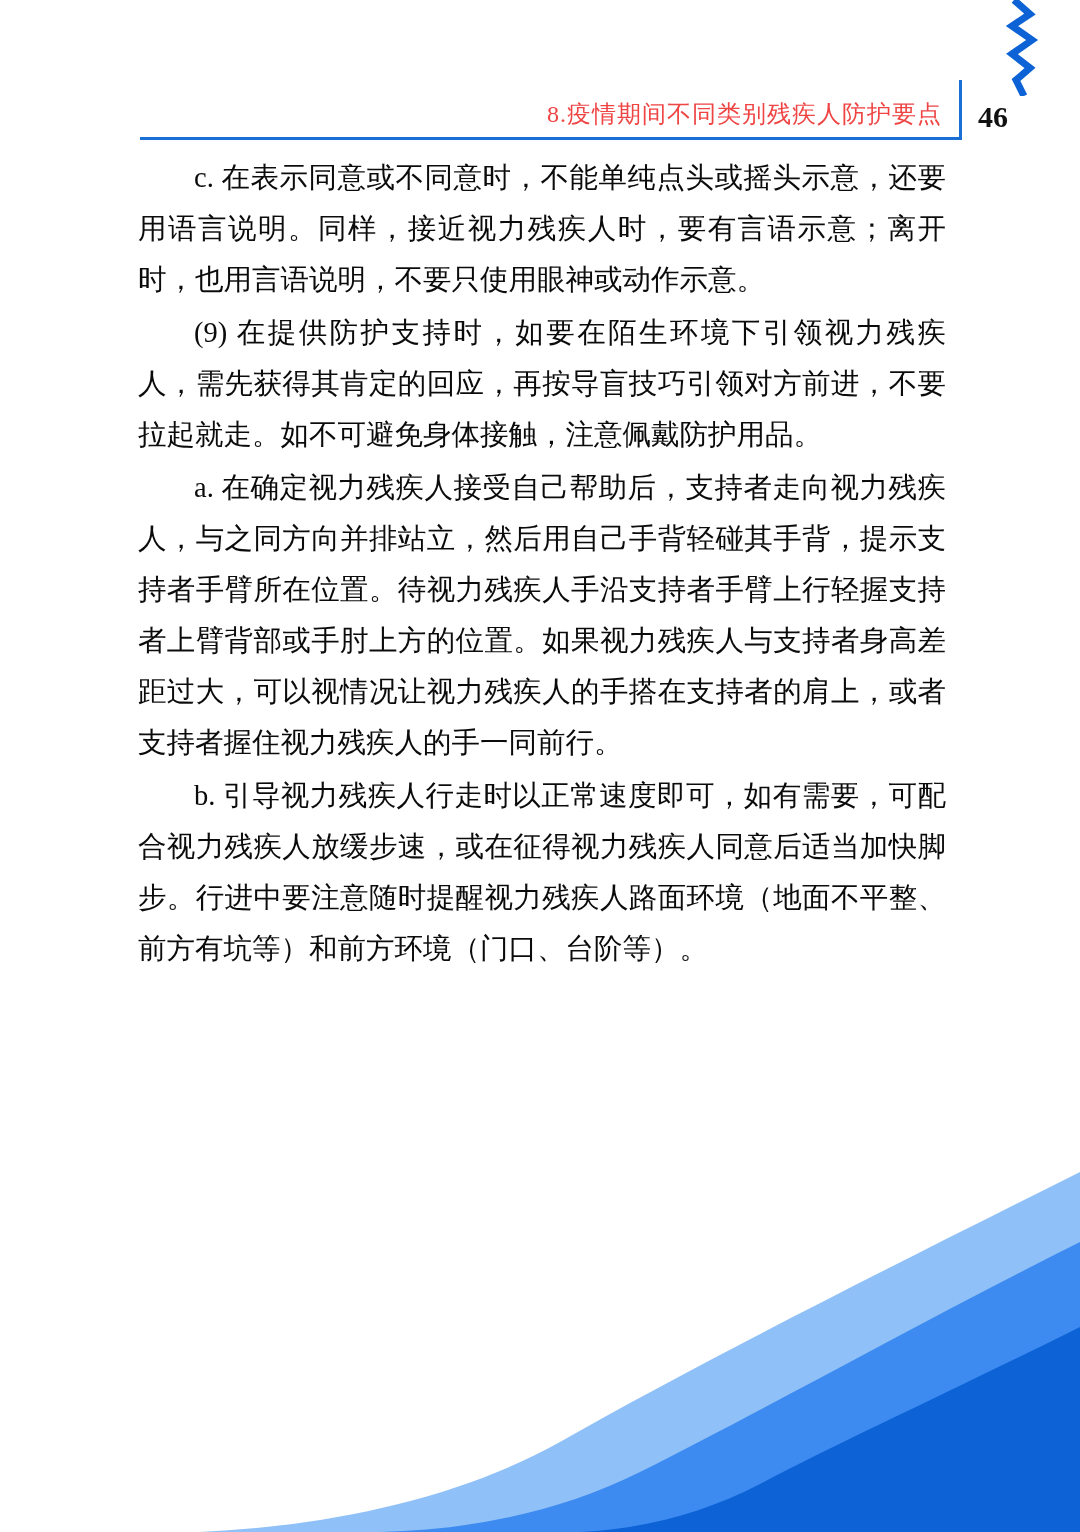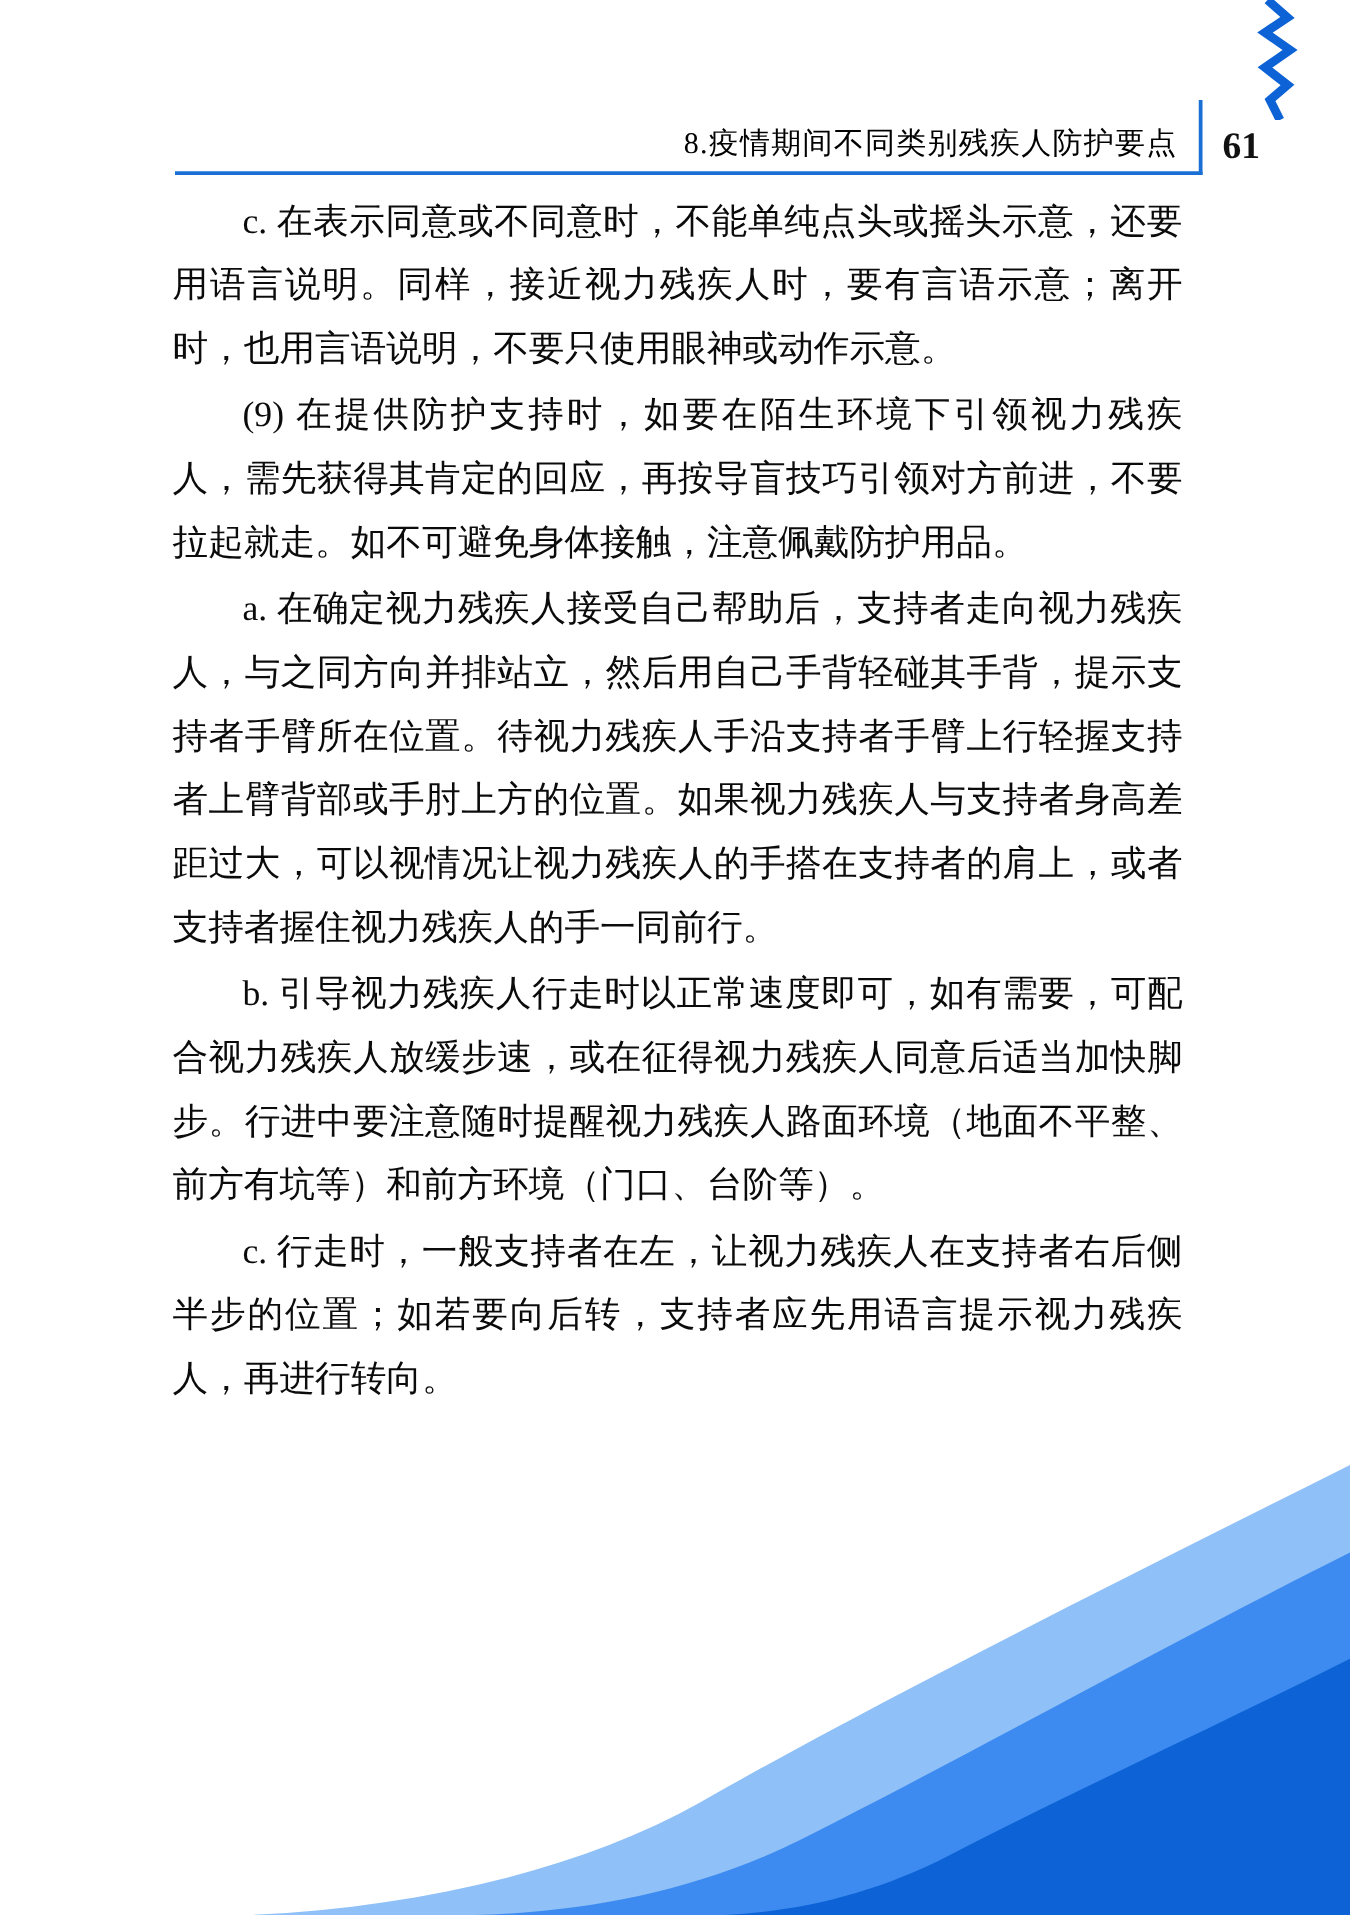--- a/index.html
+++ b/index.html
@@ -57,7 +57,7 @@
     bottom: 10px;
     font-size: 24px;
     letter-spacing: 1px;
-    color: #000000;
+    color: #ef4444;
     white-space: nowrap;
   }
   .header-page {

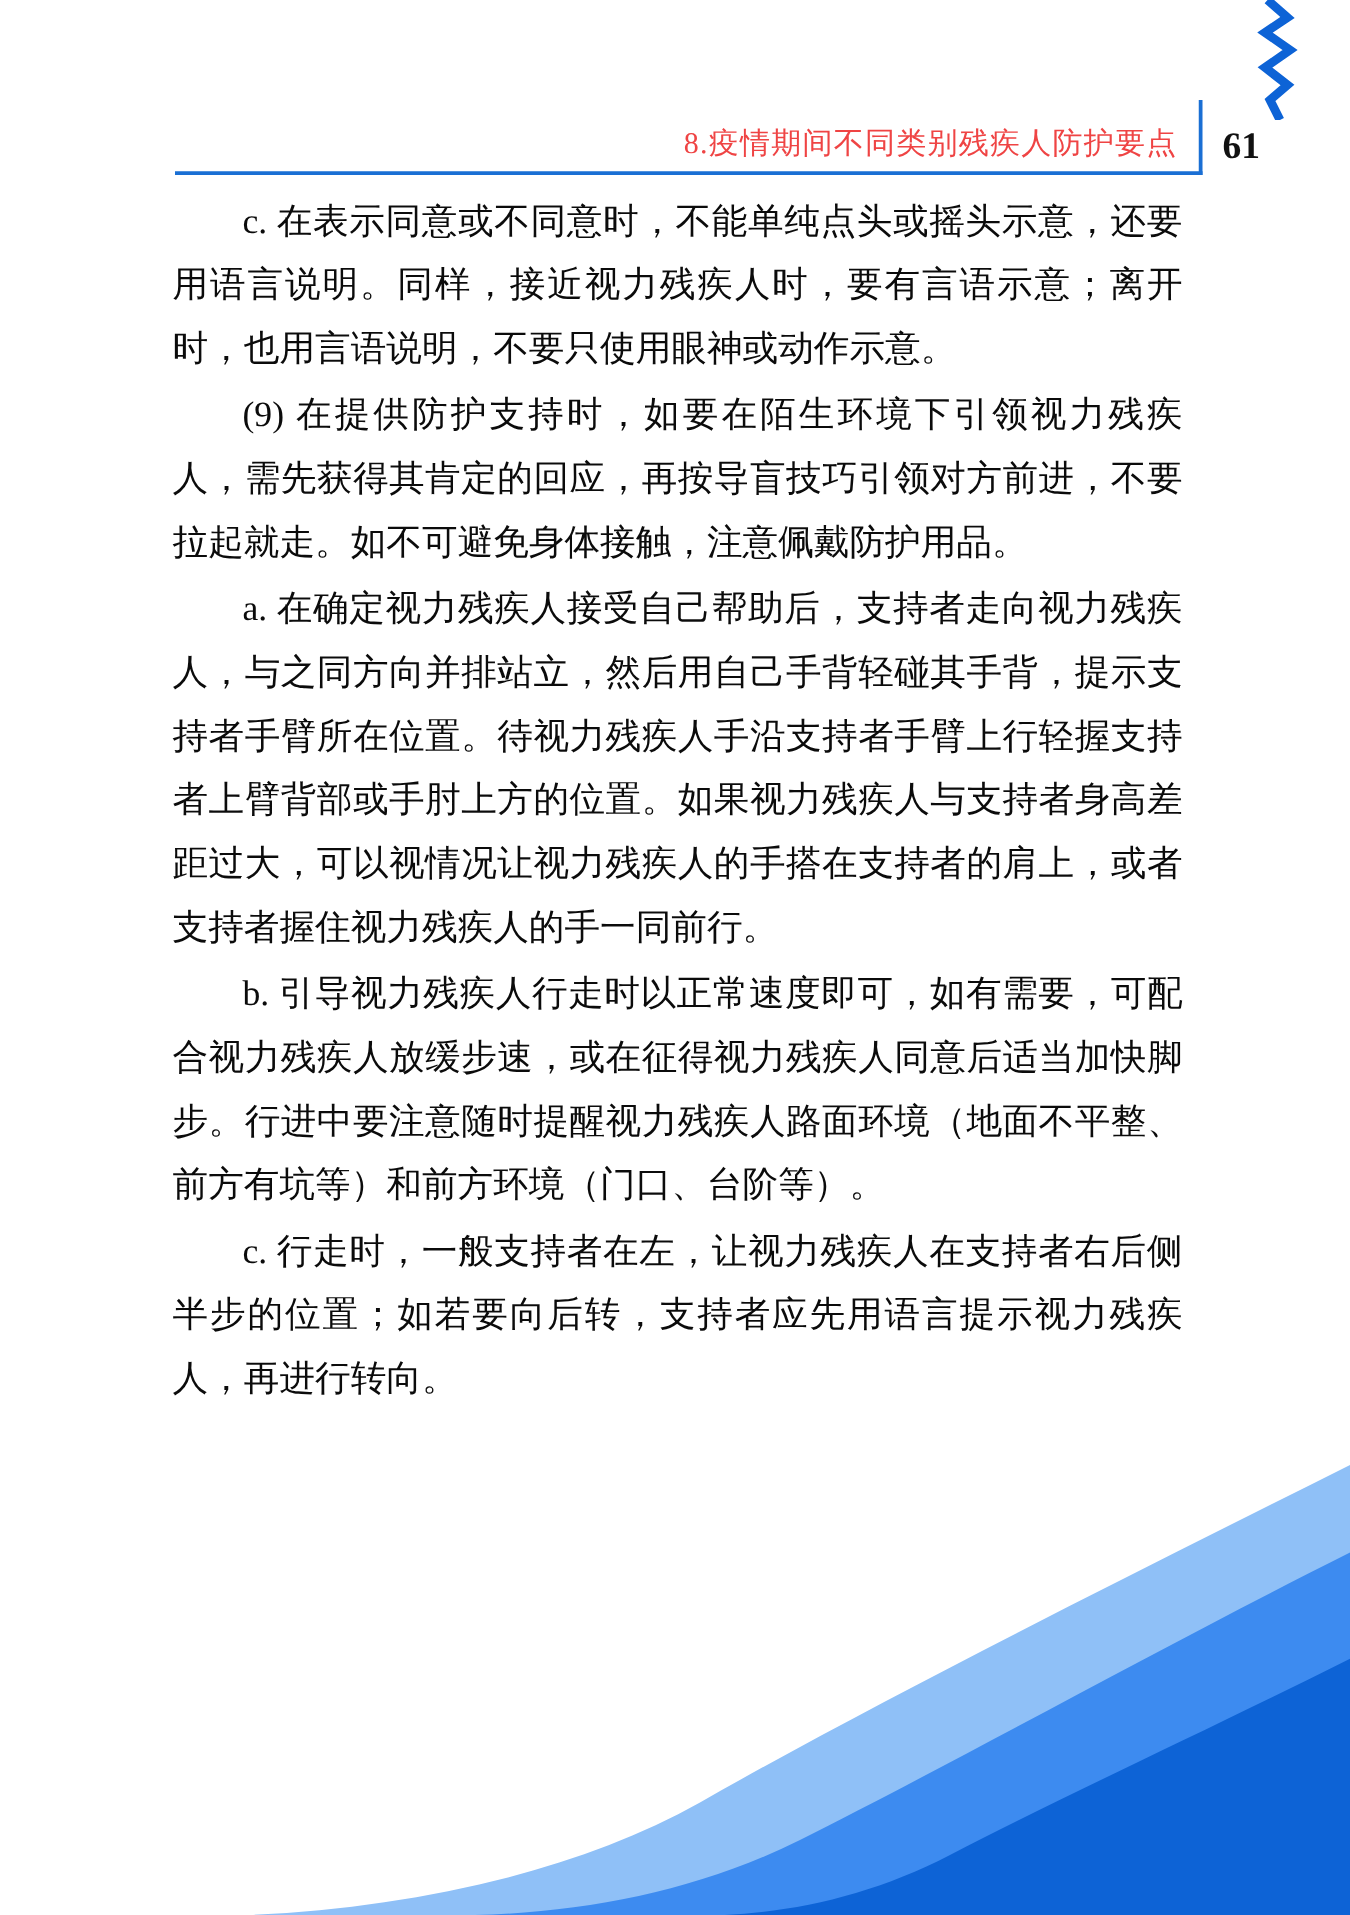--- a/index.html
+++ b/index.html
@@ -113,7 +113,7 @@
     <div class="header-title">8.疫情期间不同类别残疾人防护要点</div>
     <div class="header-rule"></div>
     <div class="header-vline"></div>
-    <div class="header-page">61</div>
+    <div class="header-page">46</div>
   </div>
 
   <div class="content">

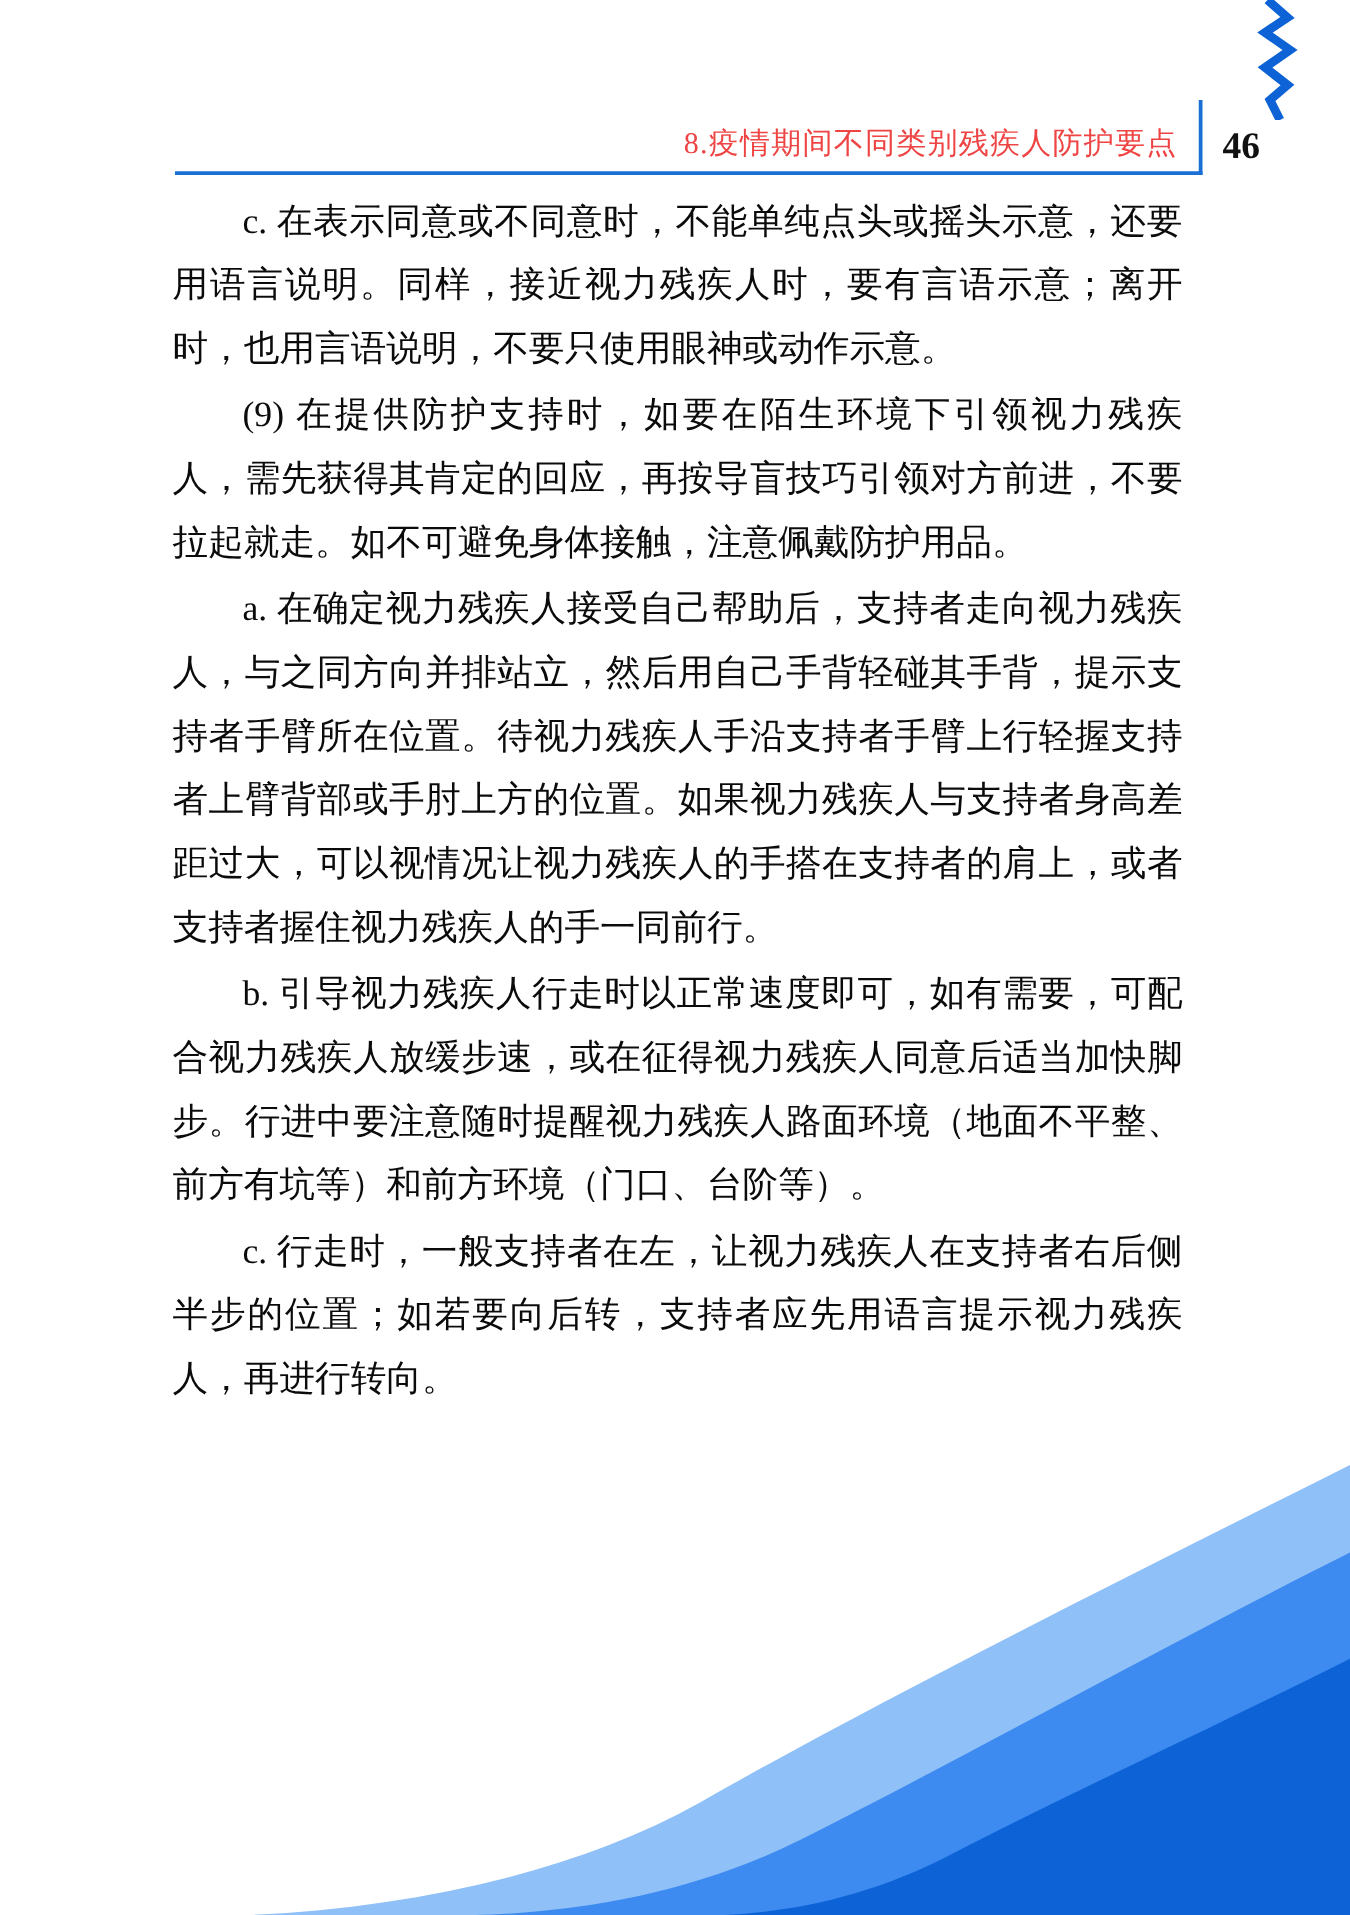--- a/index.html
+++ b/index.html
@@ -121,7 +121,6 @@
     <p class="para">(9) 在提供防护支持时，如要在陌生环境下引领视力残疾人，需先获得其肯定的回应，再按导盲技巧引领对方前进，不要拉起就走。如不可避免身体接触，注意佩戴防护用品。</p>
     <p class="para">a. 在确定视力残疾人接受自己帮助后，支持者走向视力残疾人，与之同方向并排站立，然后用自己手背轻碰其手背，提示支持者手臂所在位置。待视力残疾人手沿支持者手臂上行轻握支持者上臂背部或手肘上方的位置。如果视力残疾人与支持者身高差距过大，可以视情况让视力残疾人的手搭在支持者的肩上，或者支持者握住视力残疾人的手一同前行。</p>
     <p class="para">b. 引导视力残疾人行走时以正常速度即可，如有需要，可配合视力残疾人放缓步速，或在征得视力残疾人同意后适当加快脚步。行进中要注意随时提醒视力残疾人路面环境（地面不平整、前方有坑等）和前方环境（门口、台阶等）。</p>
-    <p class="para">c. 行走时，一般支持者在左，让视力残疾人在支持者右后侧半步的位置；如若要向后转，支持者应先用语言提示视力残疾人，再进行转向。</p>
   </div>
 
   <div class="waves">

